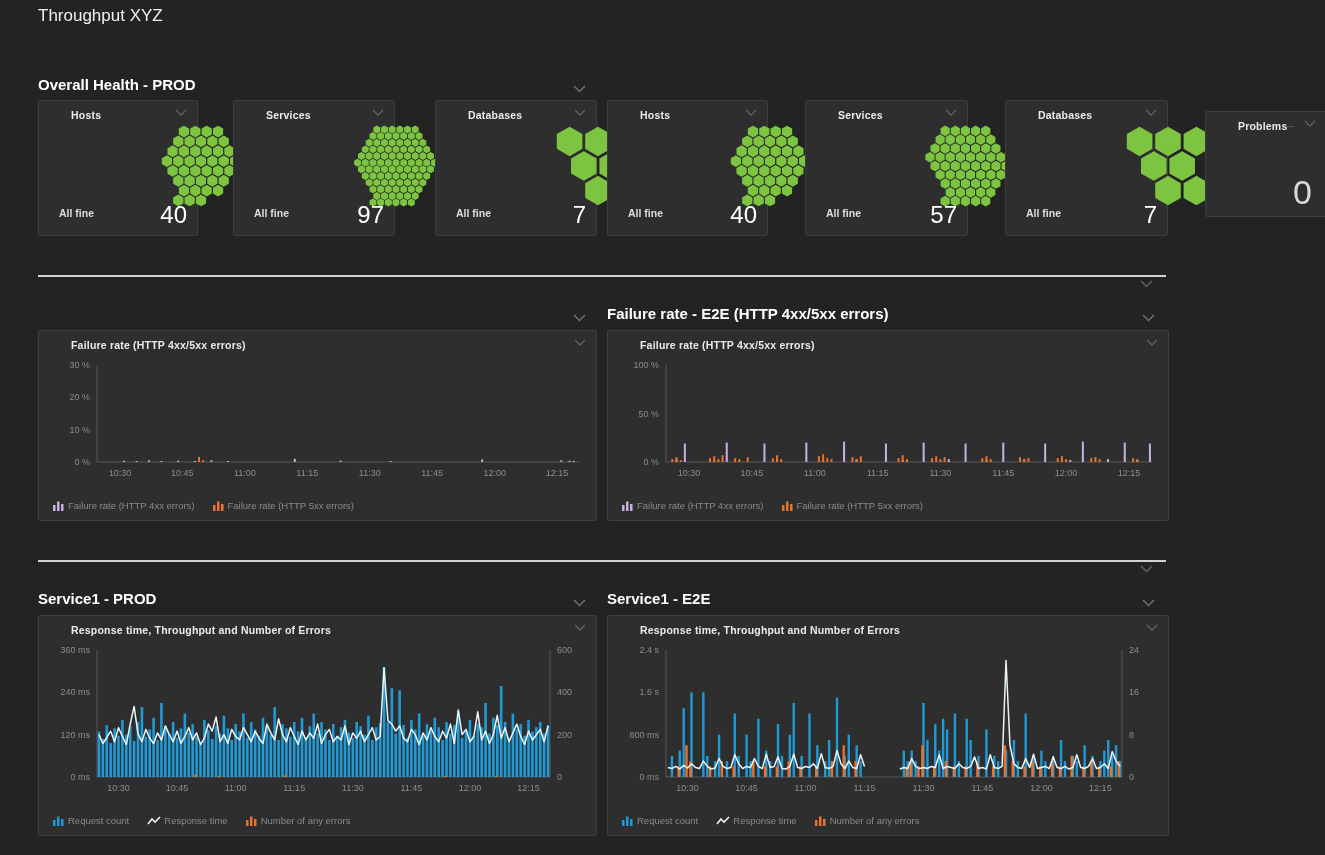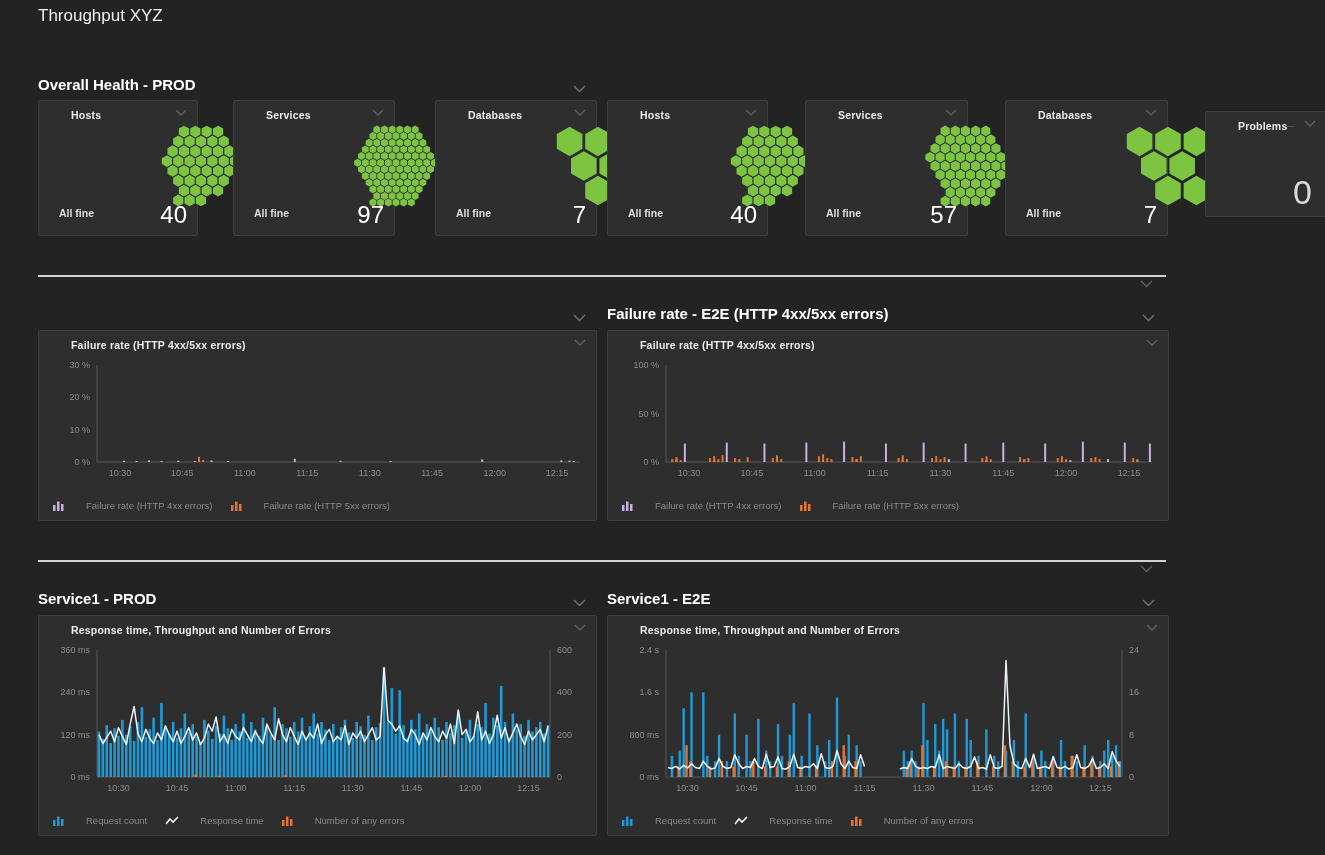--- a/index.html
+++ b/index.html
@@ -24,7 +24,7 @@
   .div-chev{position:absolute;line-height:0;}
   .chart{position:absolute;left:0;right:0;top:24px;bottom:36px;}
   .legend{position:absolute;left:14px;bottom:9px;display:flex;gap:18px;align-items:center;}
-  .lg-item{display:inline-flex;align-items:center;gap:21px;}
+  .lg-item{display:inline-flex;align-items:center;gap:3px;}
   .lg-label{font-size:9.5px;color:#8a8a8a;}
 </style>
 </head>

